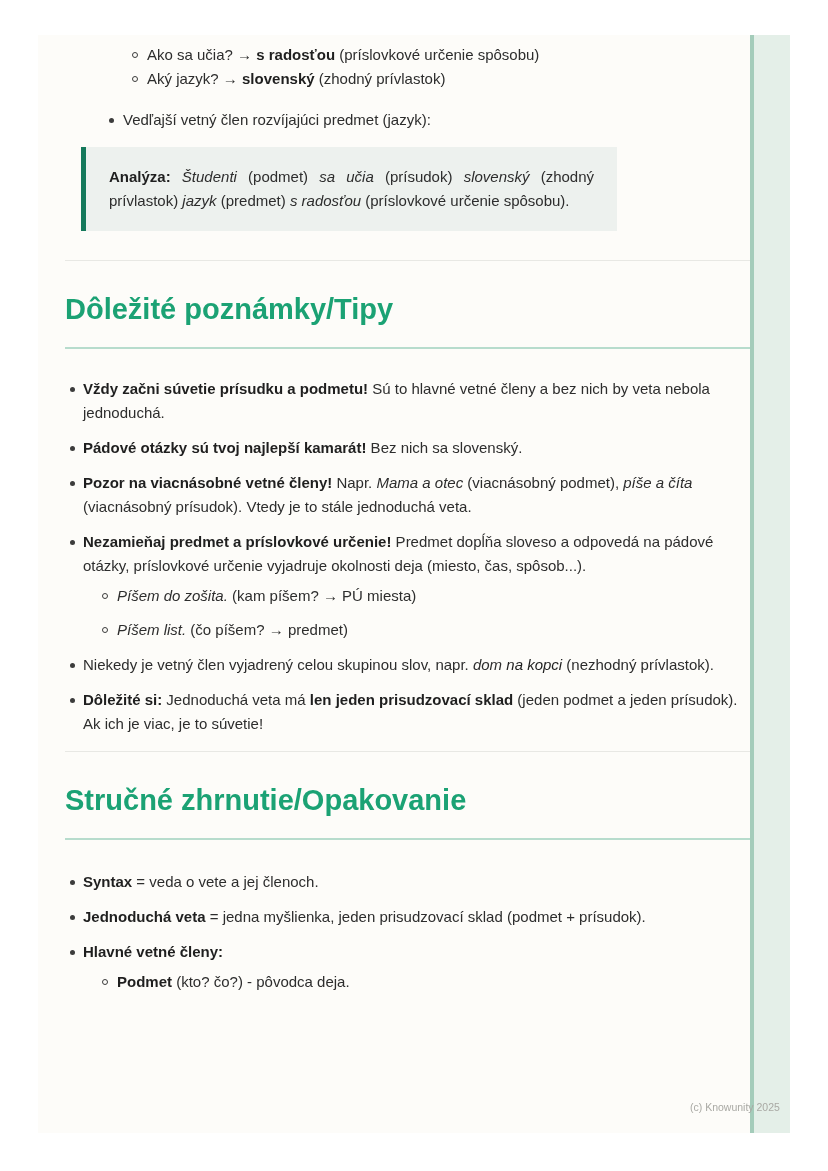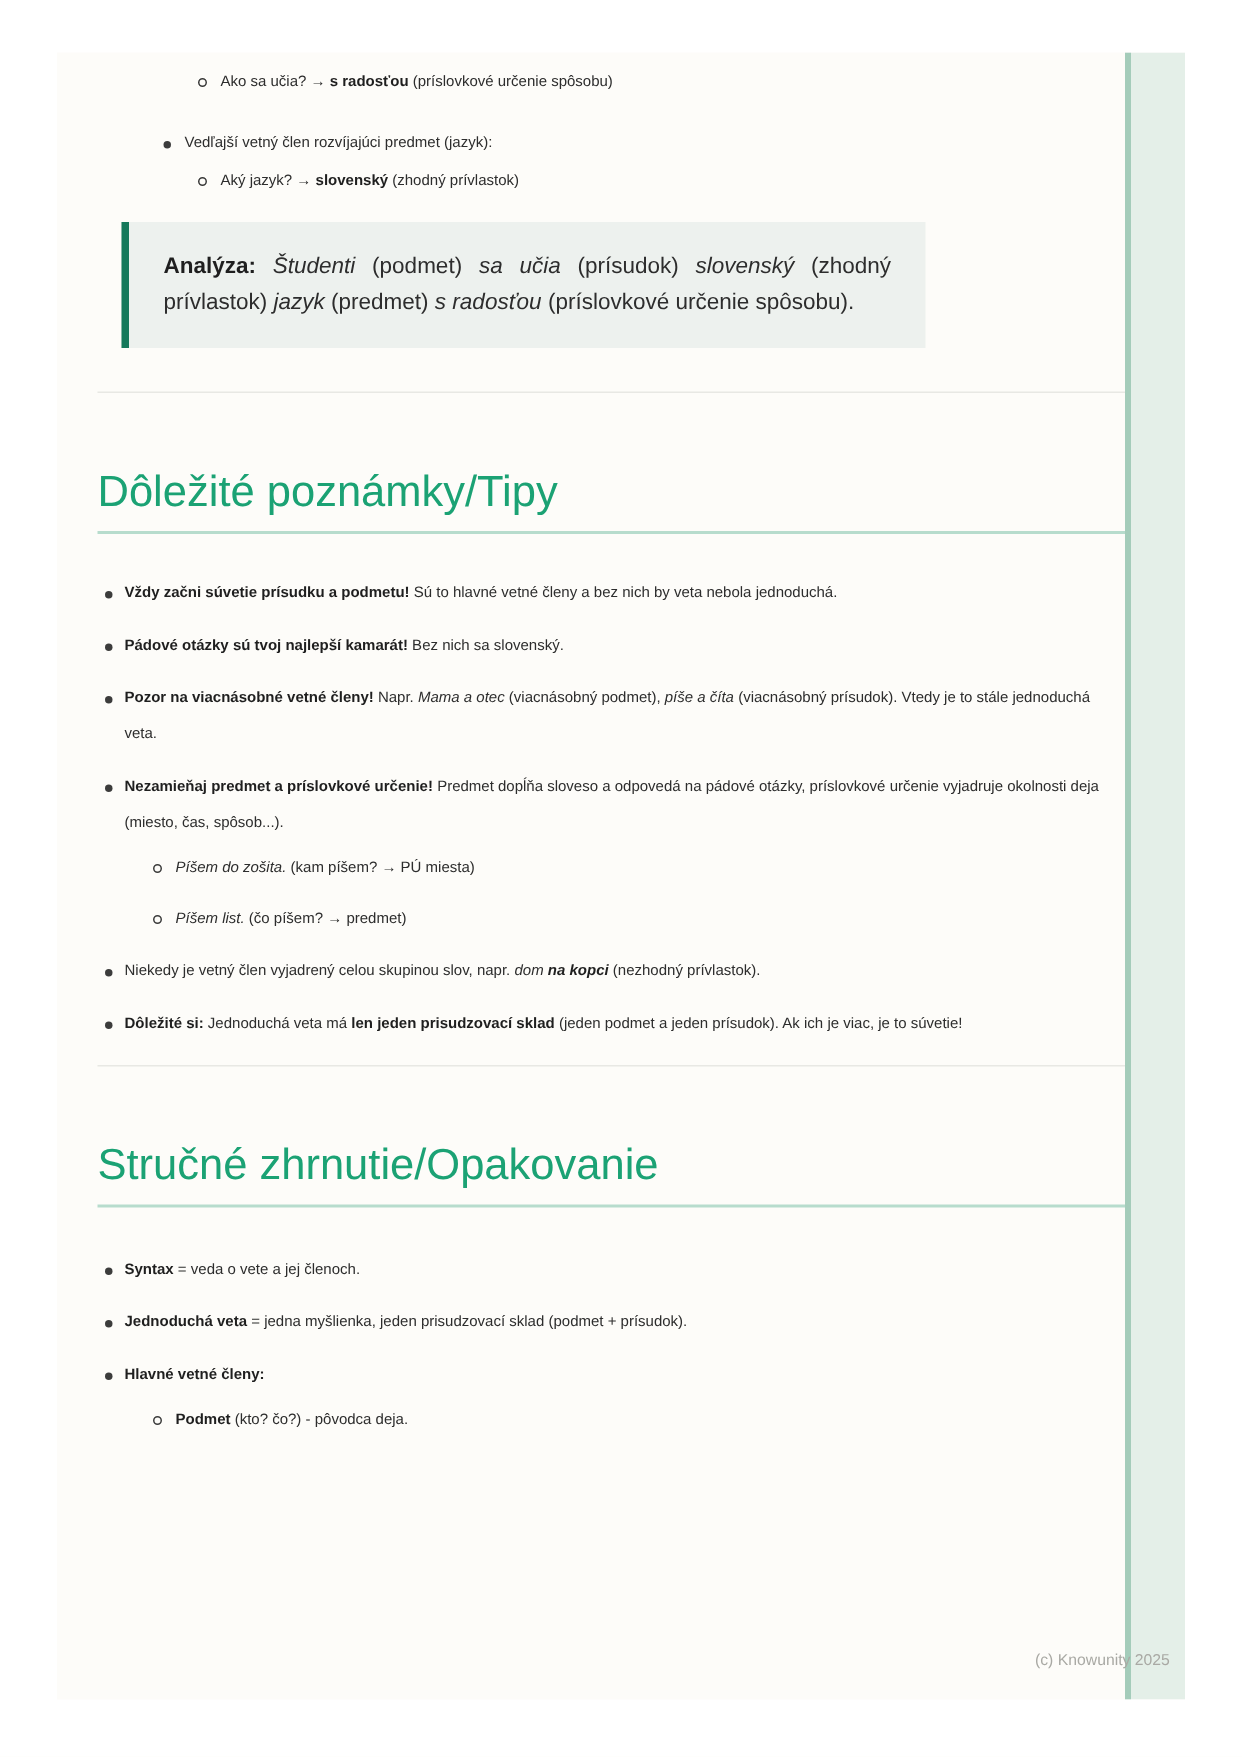--- a/index.html
+++ b/index.html
@@ -32,7 +32,7 @@
   }
   .content{position:absolute;left:27px;top:0;width:685px}
   ul{list-style:none;margin:0;padding:0}
-  .li{position:relative;font-size:10px;line-height:24px}
+  .li{position:relative;font-size:15px;line-height:24px}
   .mk{position:absolute;display:block}
   .mk.dot{width:5px;height:5px;border-radius:50%;background:#3c3c3c;top:10px}
   .mk.circ{width:4px;height:4px;border-radius:50%;border:1.5px solid #3c3c3c;background:transparent;top:9px}

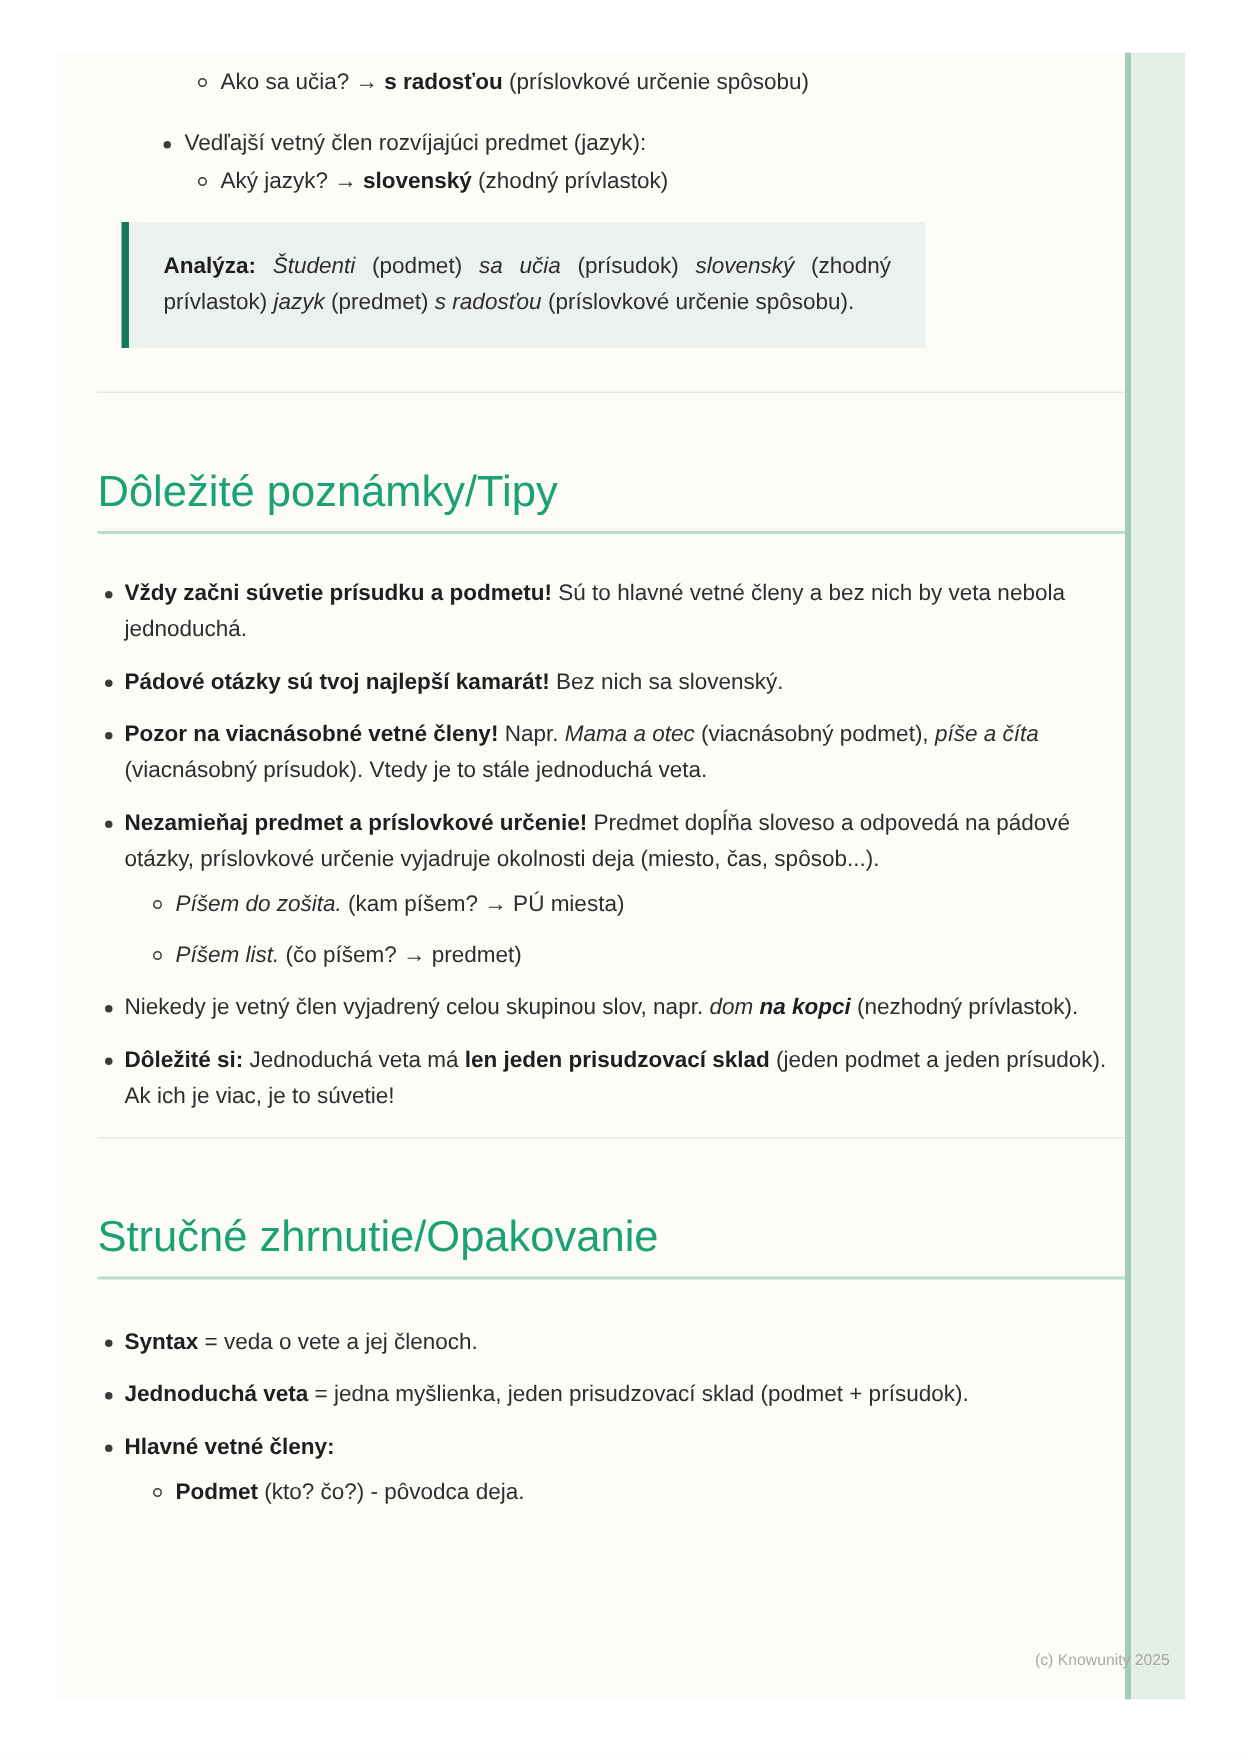--- a/index.html
+++ b/index.html
@@ -96,13 +96,13 @@
           <span class="mk circ"></span>
           <span><span class="seg">Ako sa učia? → </span><span class="seg s-b">s radosťou</span><span class="seg"> (príslovkové určenie spôsobu)</span></span>
         </li>
+        <li class="li lv3">
+          <span class="mk circ"></span>
+          <span><span class="seg">Aký jazyk? → </span><span class="seg s-b">slovenský</span><span class="seg"> (zhodný prívlastok)</span></span>
+        </li>
         <li class="li lv2">
           <span class="mk dot"></span>
           <span><span class="seg">Vedľajší vetný člen rozvíjajúci predmet (jazyk):</span></span>
-        </li>
-        <li class="li lv3">
-          <span class="mk circ"></span>
-          <span><span class="seg">Aký jazyk? → </span><span class="seg s-b">slovenský</span><span class="seg"> (zhodný prívlastok)</span></span>
         </li>
       </ul>
 

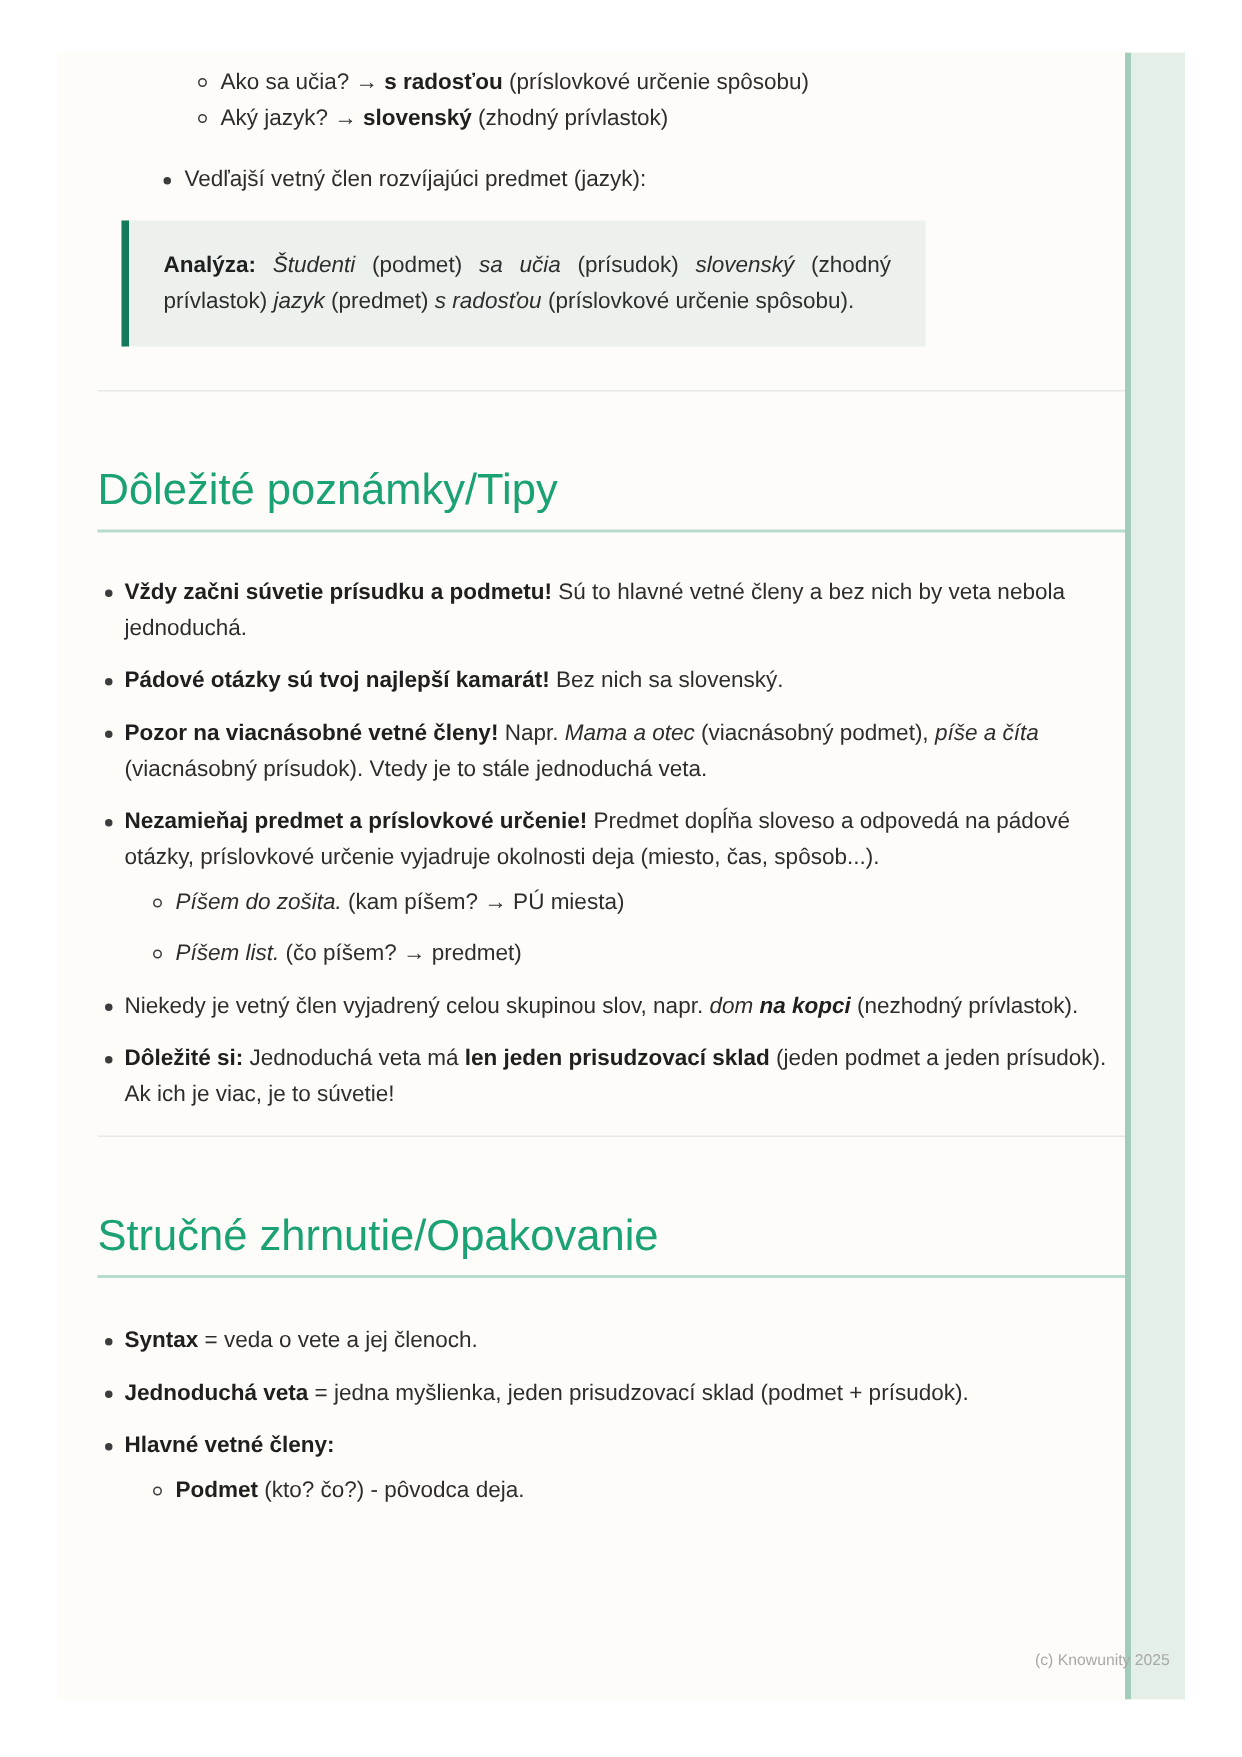--- a/index.html
+++ b/index.html
@@ -57,9 +57,9 @@
   .rule.r2{margin-top:15px}
 
   h2{
-    margin:48px 0 0 0;font-size:29px;line-height:36px;font-weight:400;
+    margin:30px 0 0 0;font-size:29px;line-height:36px;font-weight:700;
     color:var(--heading-green);
-    border-bottom:2px solid var(--underline-teal);padding-bottom:8px;
+    border-bottom:2px solid var(--underline-teal);padding-bottom:20px;
   }
 
   .blist{margin-top:28px}

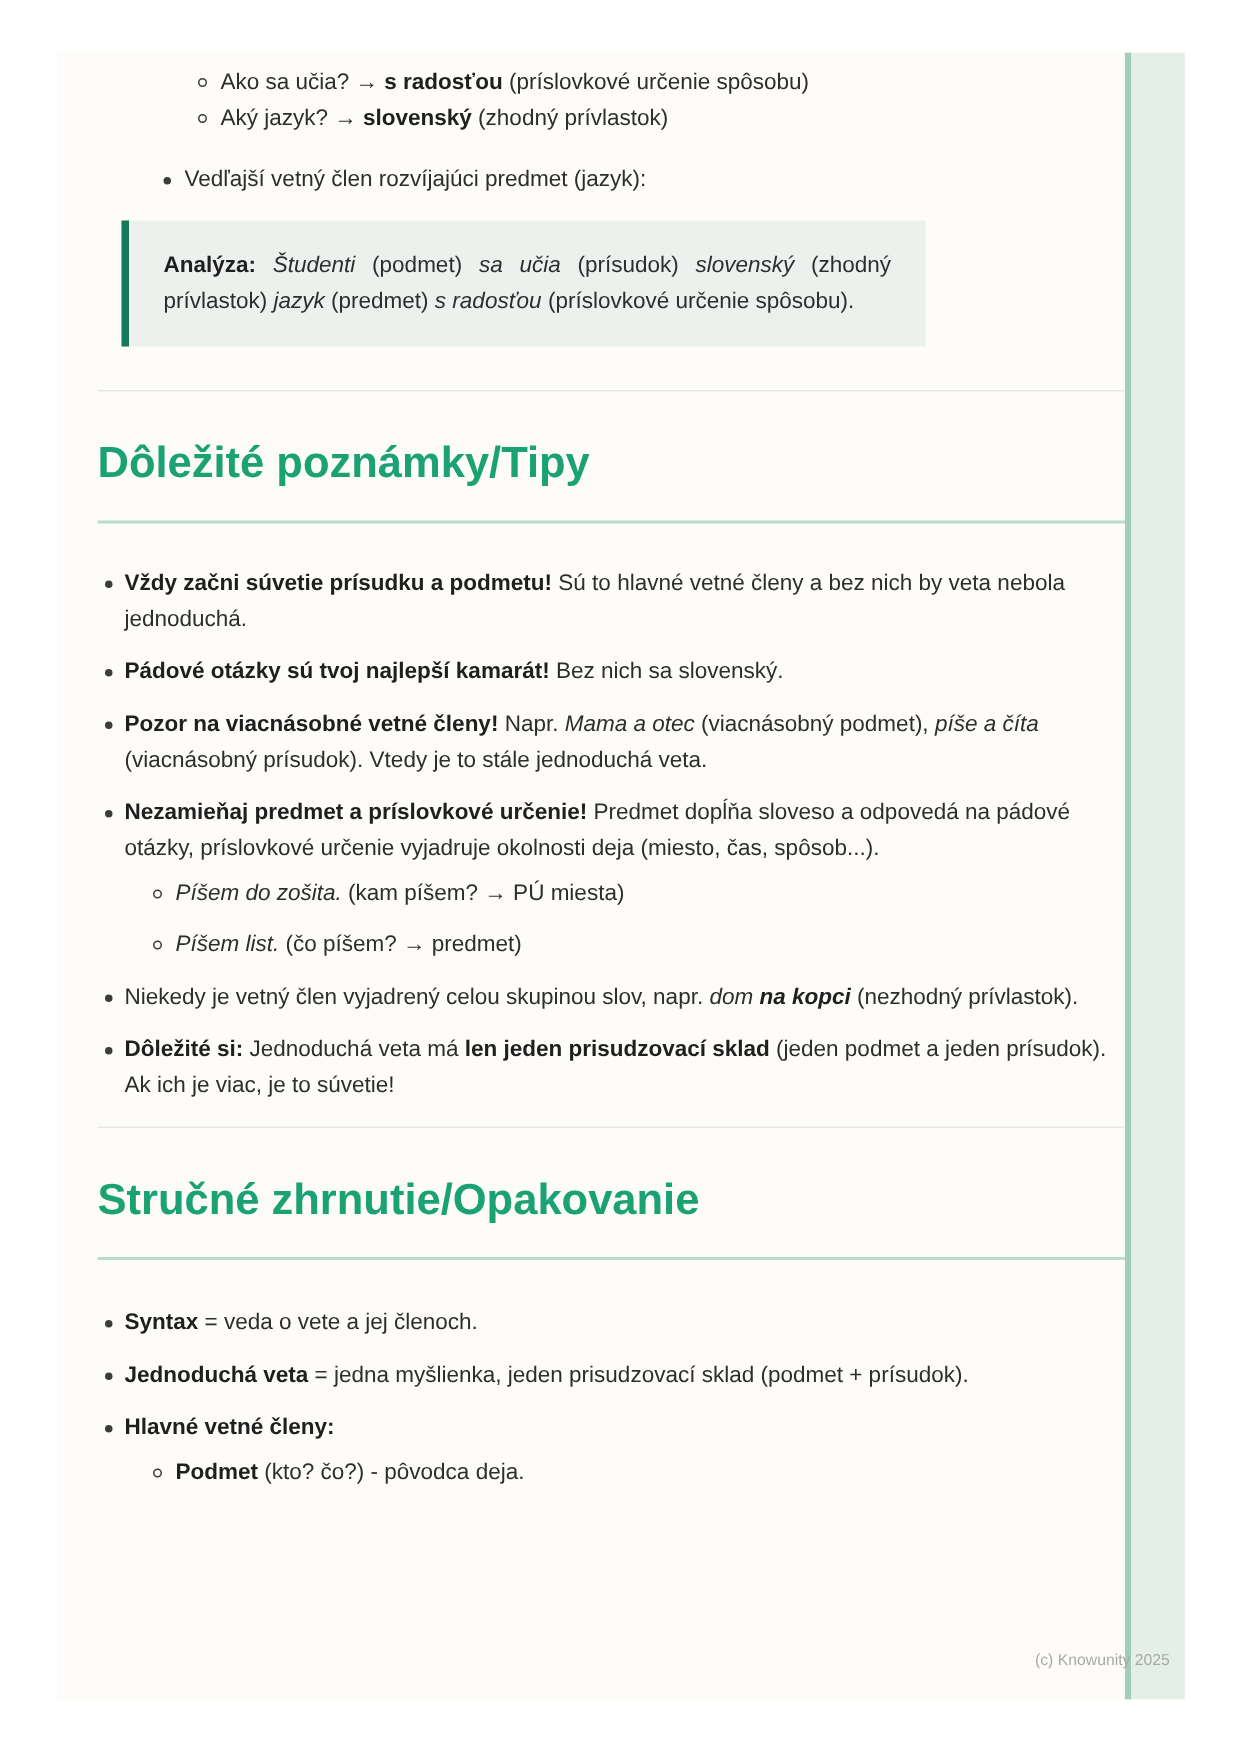--- a/index.html
+++ b/index.html
@@ -76,7 +76,7 @@
   .seg{font-weight:400;font-style:normal}
   .s-b{font-weight:700;color:var(--bold-text)}
   .s-i{font-style:italic}
-  .s-bi{font-weight:700;font-style:italic;color:var(--bold-text)}
+  .s-bi{font-weight:400;font-style:italic;color:var(--bold-text)}
 
   .watermark{
     position:absolute;left:690px;top:1101px;z-index:5;

